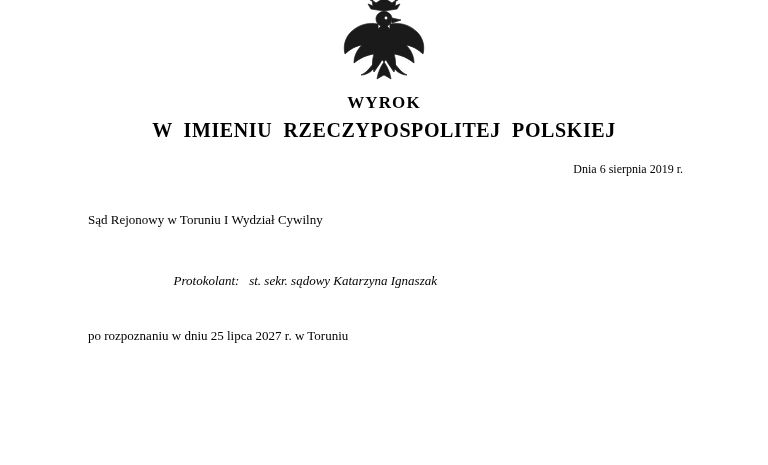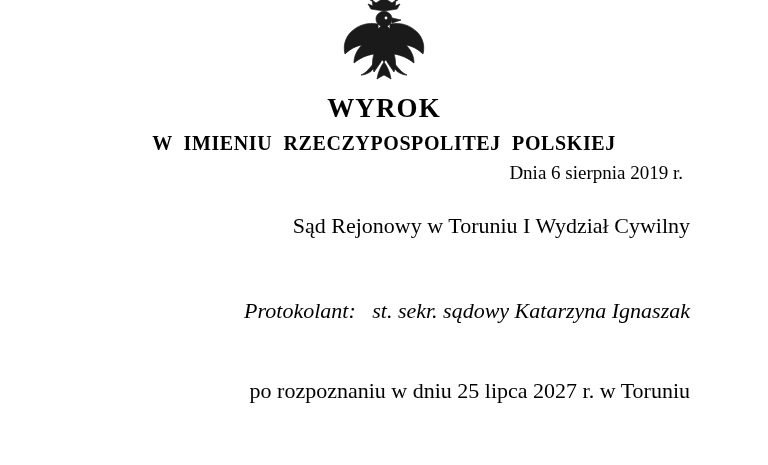--- a/index.html
+++ b/index.html
@@ -43,7 +43,7 @@
     text-align: center;
   }
   .title-main {
-    font-size: 27px;
+    font-size: 17px;
     font-weight: bold;
     letter-spacing: 1.1px;
     line-height: 1.25;

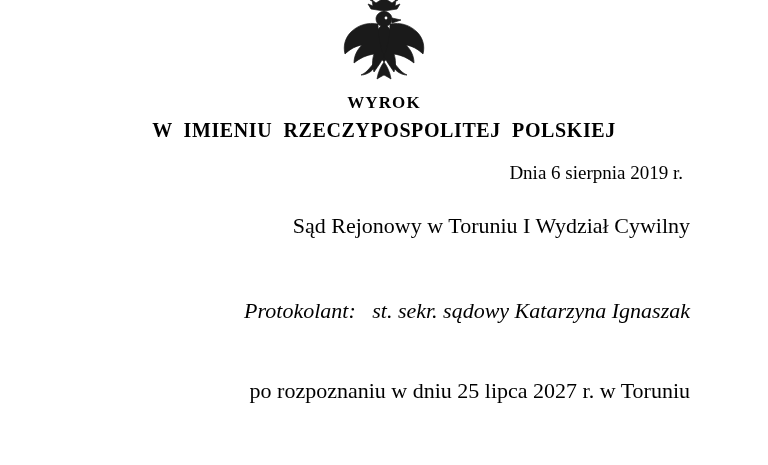--- a/index.html
+++ b/index.html
@@ -66,7 +66,7 @@
     padding-right: 85px;
     box-sizing: border-box;
     text-align: right;
-    font-size: 19px;
+    font-size: 12px;
   }
   
   .body-block {

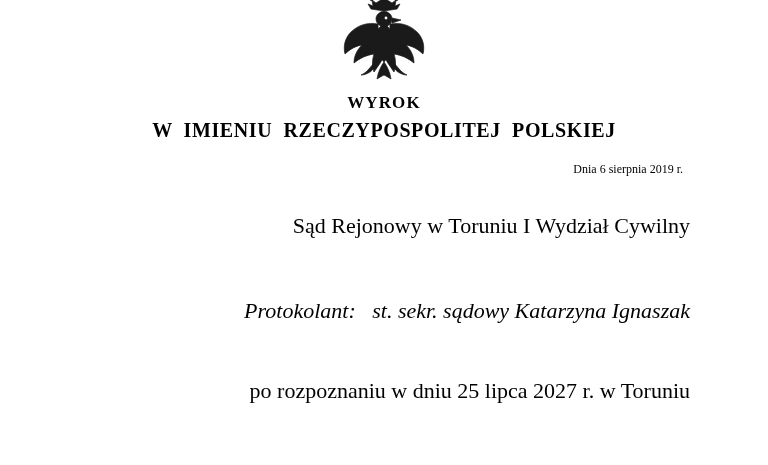--- a/index.html
+++ b/index.html
@@ -72,11 +72,10 @@
   .body-block {
     position: absolute;
     top: 211px;
-    left: 70px;
+    left: 88px;
     width: 620px;
-    font-size: 22px;
+    font-size: 13px;
     line-height: 1.35;
-    text-align: right;
   }
   .line {
     margin: 0;

